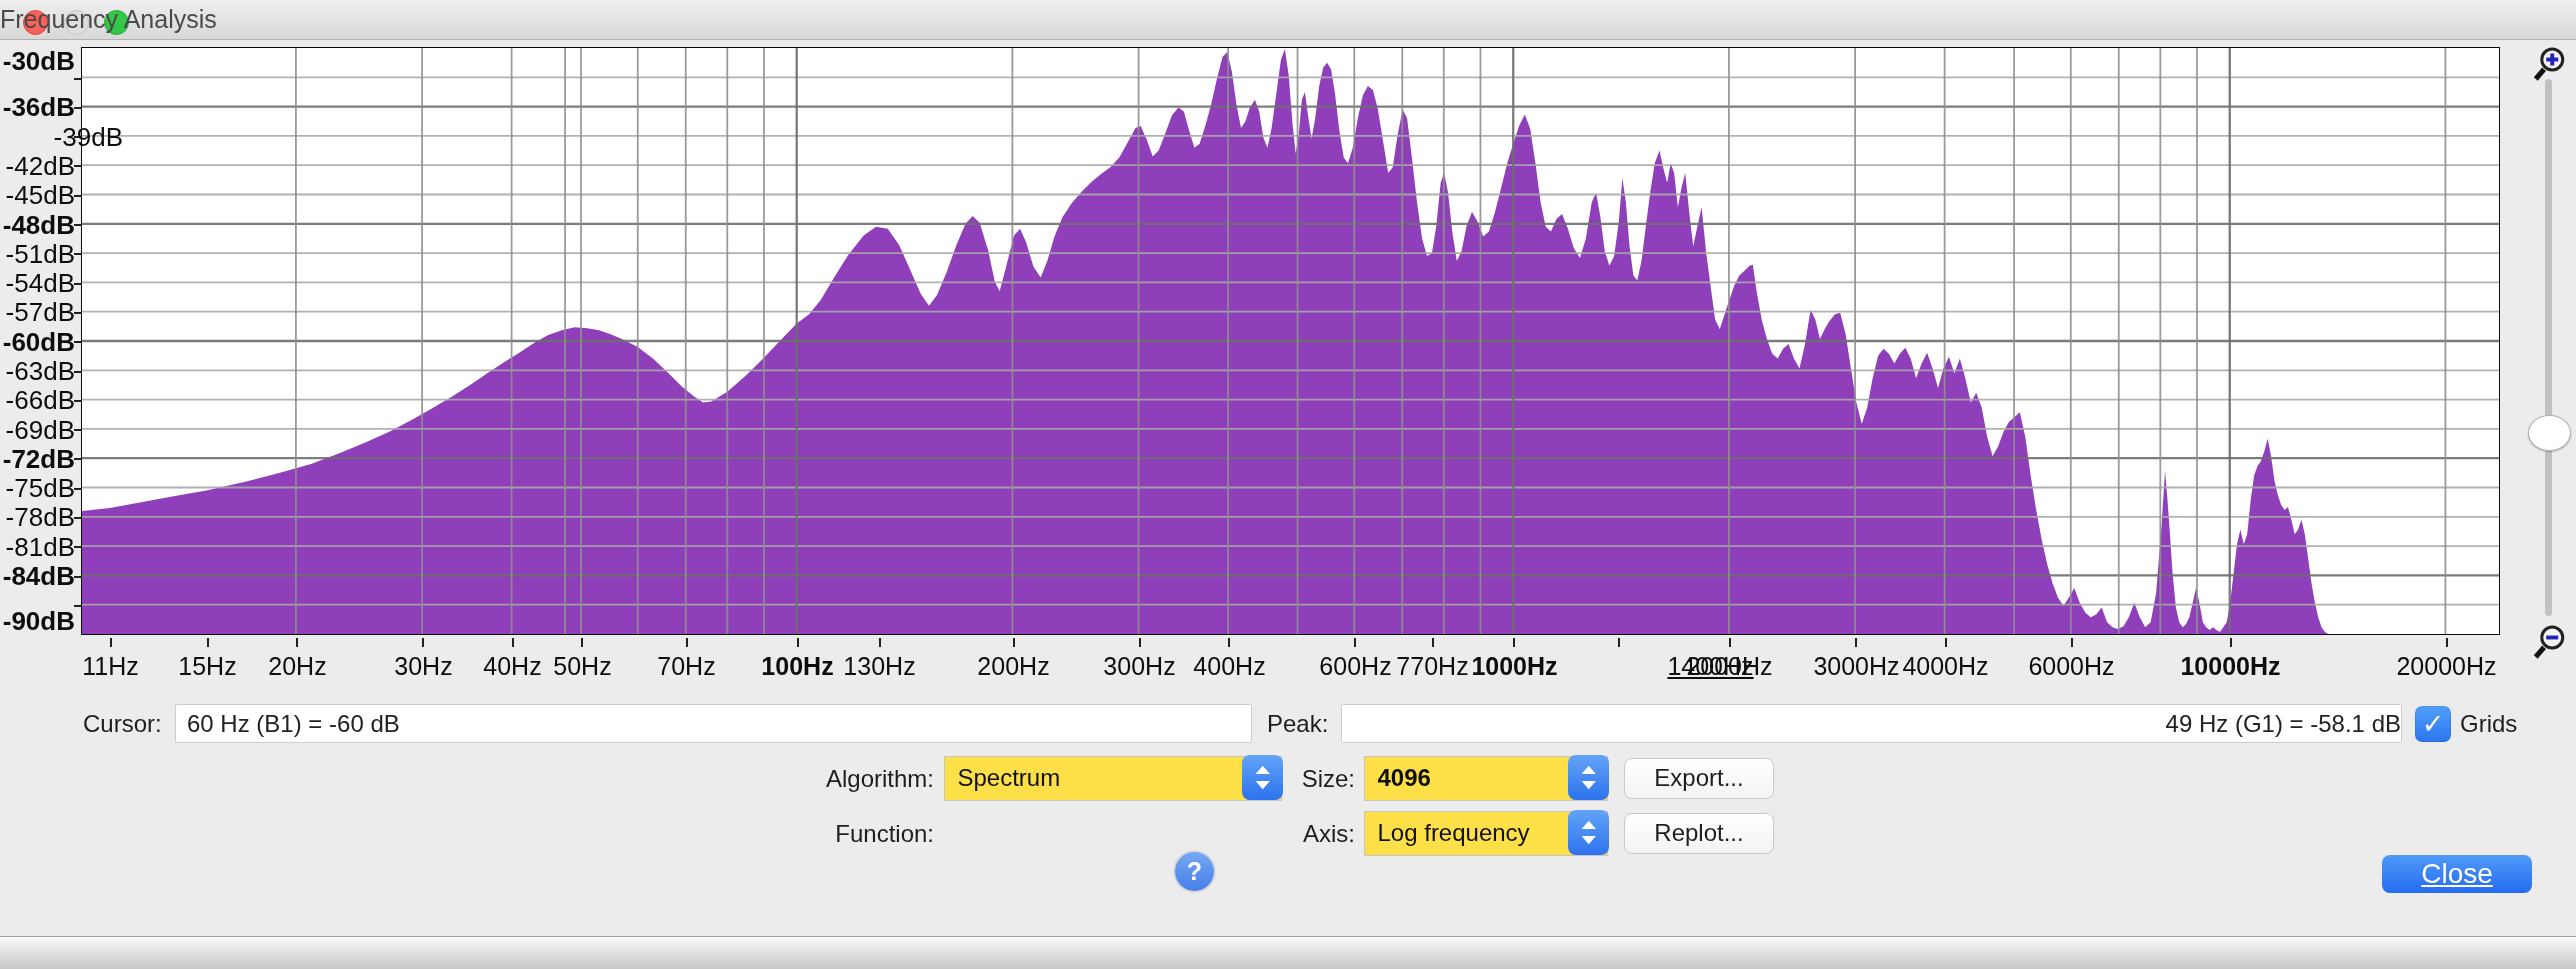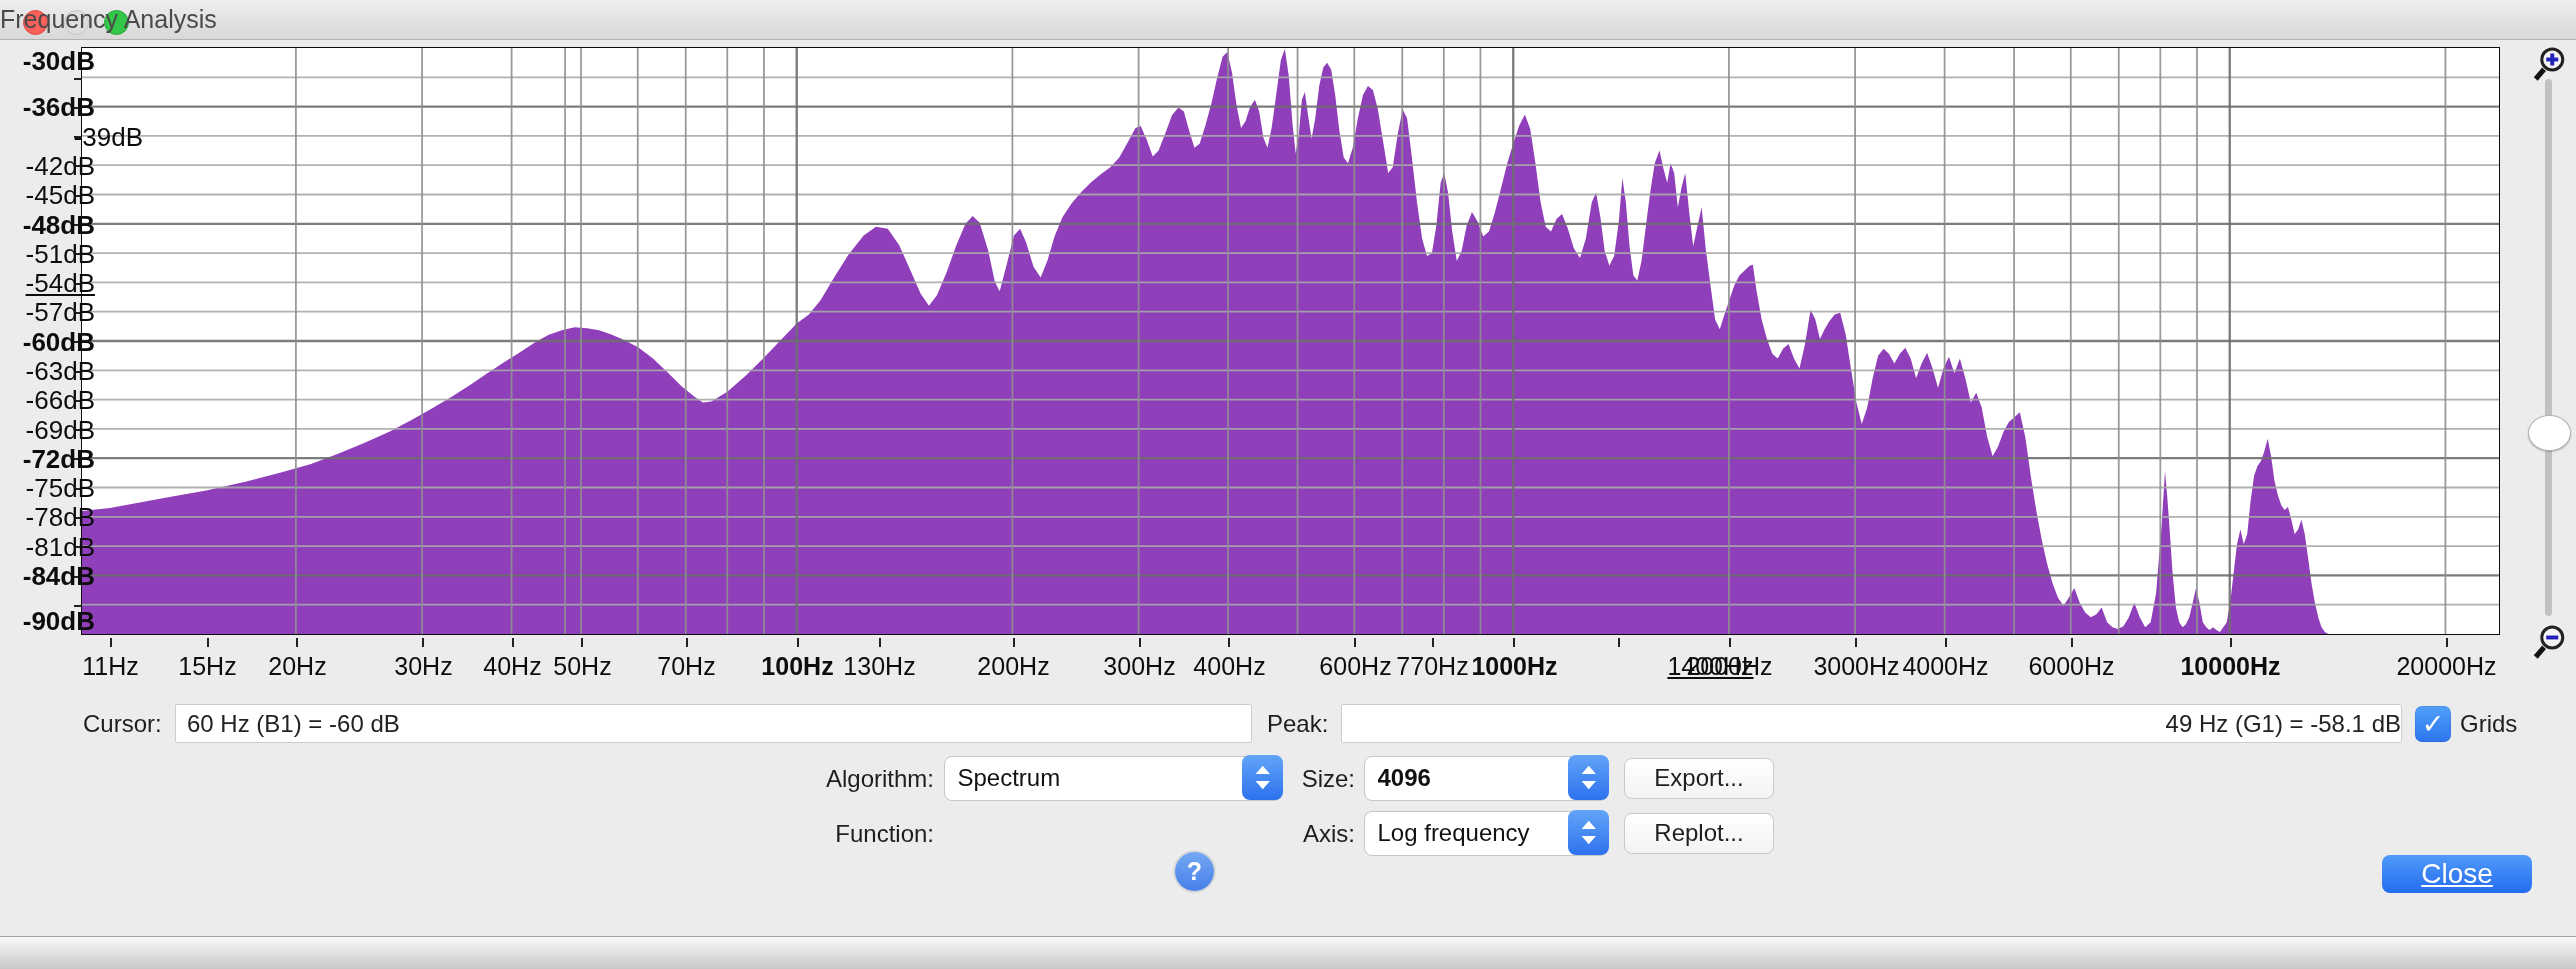--- a/index.html
+++ b/index.html
@@ -15,7 +15,7 @@
   #plot{position:absolute;left:81px;top:47px;width:2417px;height:586px;background:#fff;
     border:1.8px solid #0c0c0c;}
   #plot svg{position:absolute;left:0;top:0;}
-  .ylab{position:absolute;width:75px;text-align:right;font-size:26px;color:#0d0d0d;line-height:27px;margin-left:20px;}
+  .ylab{position:absolute;width:75px;text-align:right;font-size:26px;color:#0d0d0d;line-height:27px;}
   .ytick{position:absolute;left:74px;width:8px;height:1.8px;background:#222;}
   .xtick{position:absolute;top:638px;width:1.8px;height:9px;background:#222;}
   .xlab{position:absolute;top:653px;width:143px;text-align:center;font-size:25px;color:#0d0d0d;line-height:27px;}

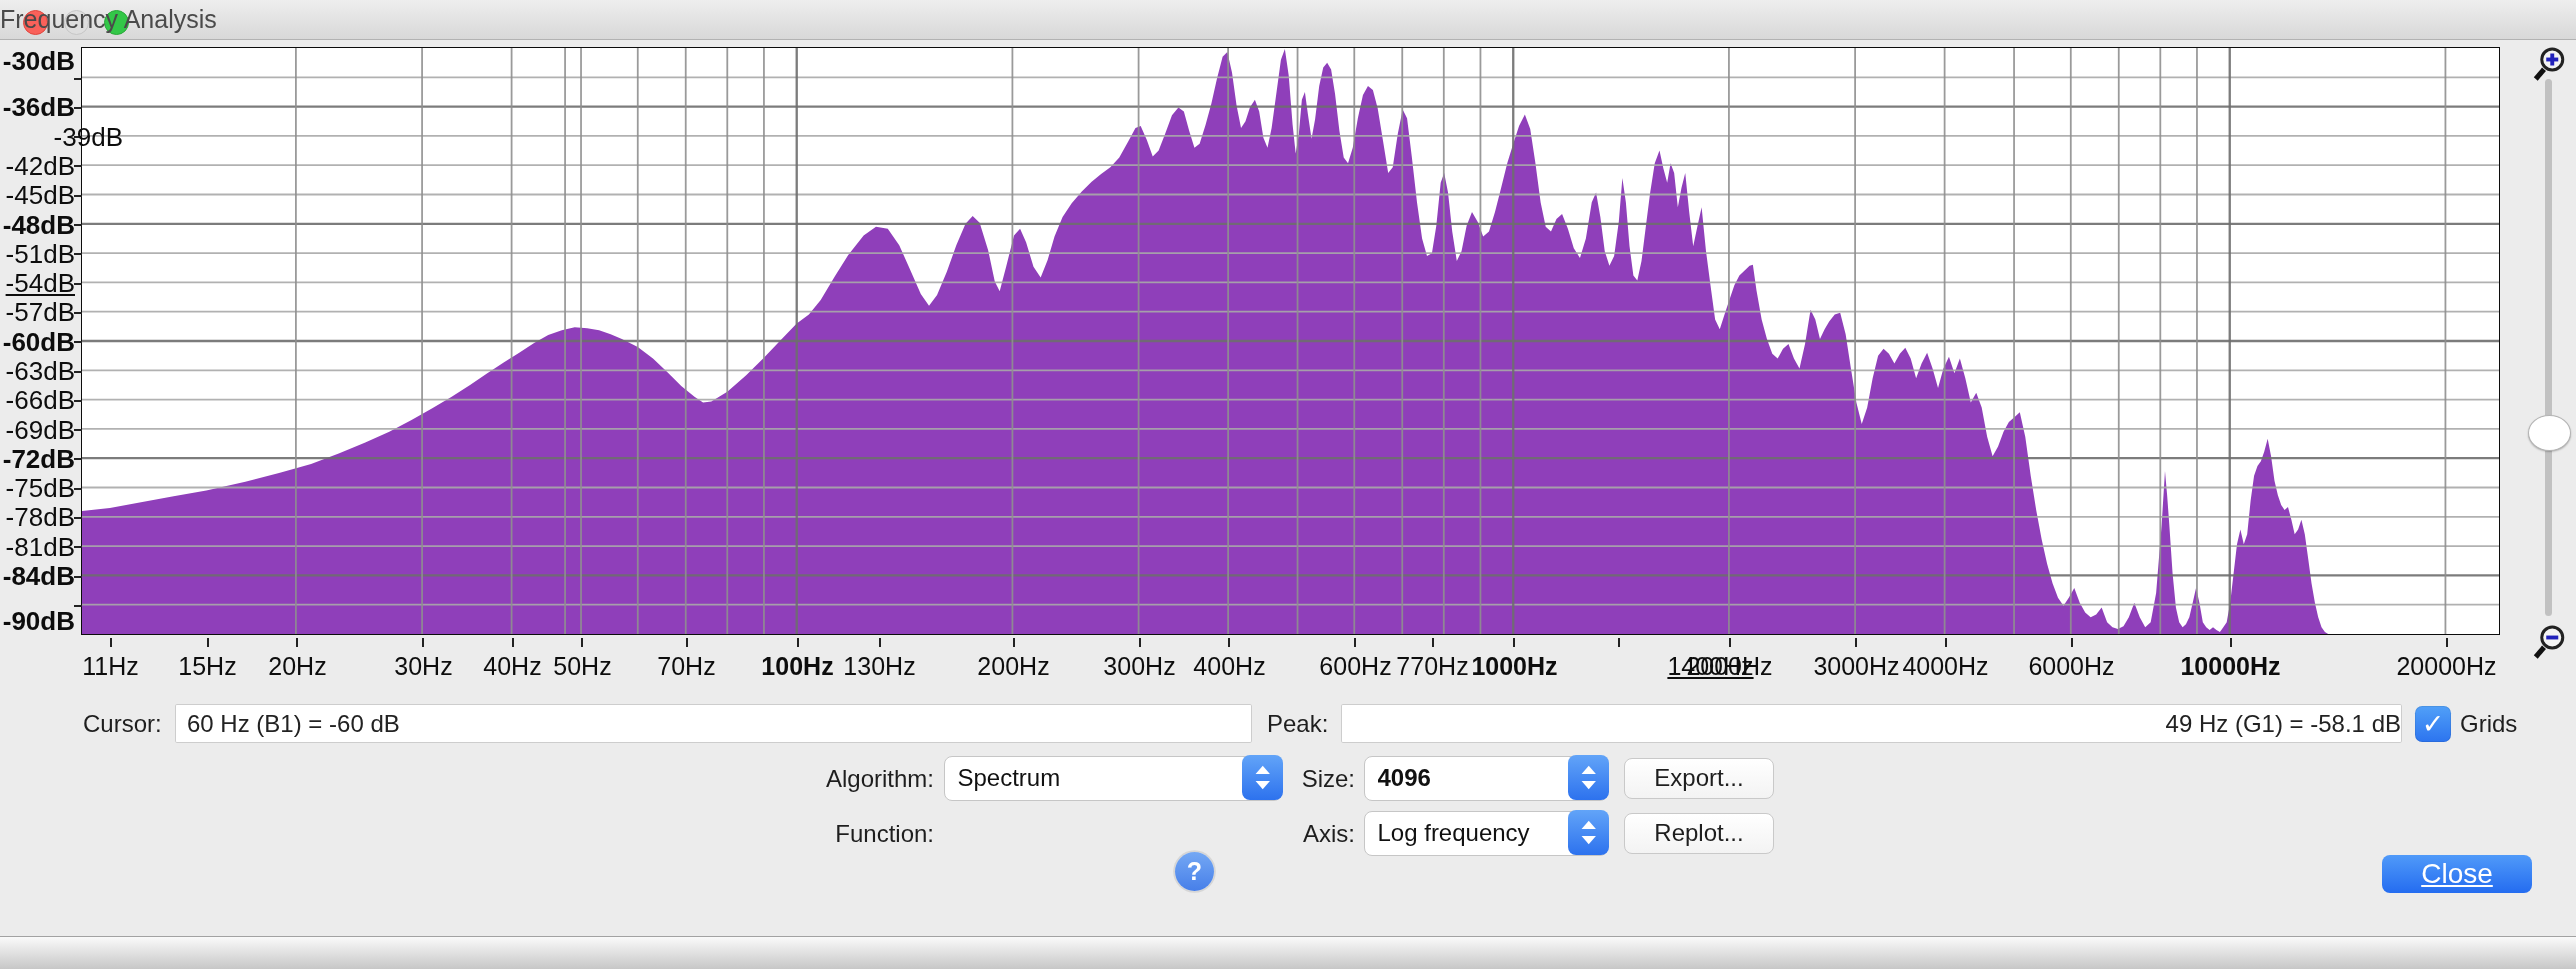--- a/index.html
+++ b/index.html
@@ -133,7 +133,7 @@
       <div class="ytick" style="top: 253px;"></div>
       <div class="ylab" style="top: 241px; font-weight: normal;">-51dB</div>
       <div class="ytick" style="top: 283px;"></div>
-      <div class="ylab" style="top: 270px; font-weight: normal; text-decoration: underline;">-54dB</div>
+      <div class="ylab" style="top: 270px; font-weight: normal;">-54dB</div>
       <div class="ytick" style="top: 312px;"></div>
       <div class="ylab" style="top: 299px; font-weight: normal;">-57dB</div>
       <div class="ytick" style="top: 341px;"></div>

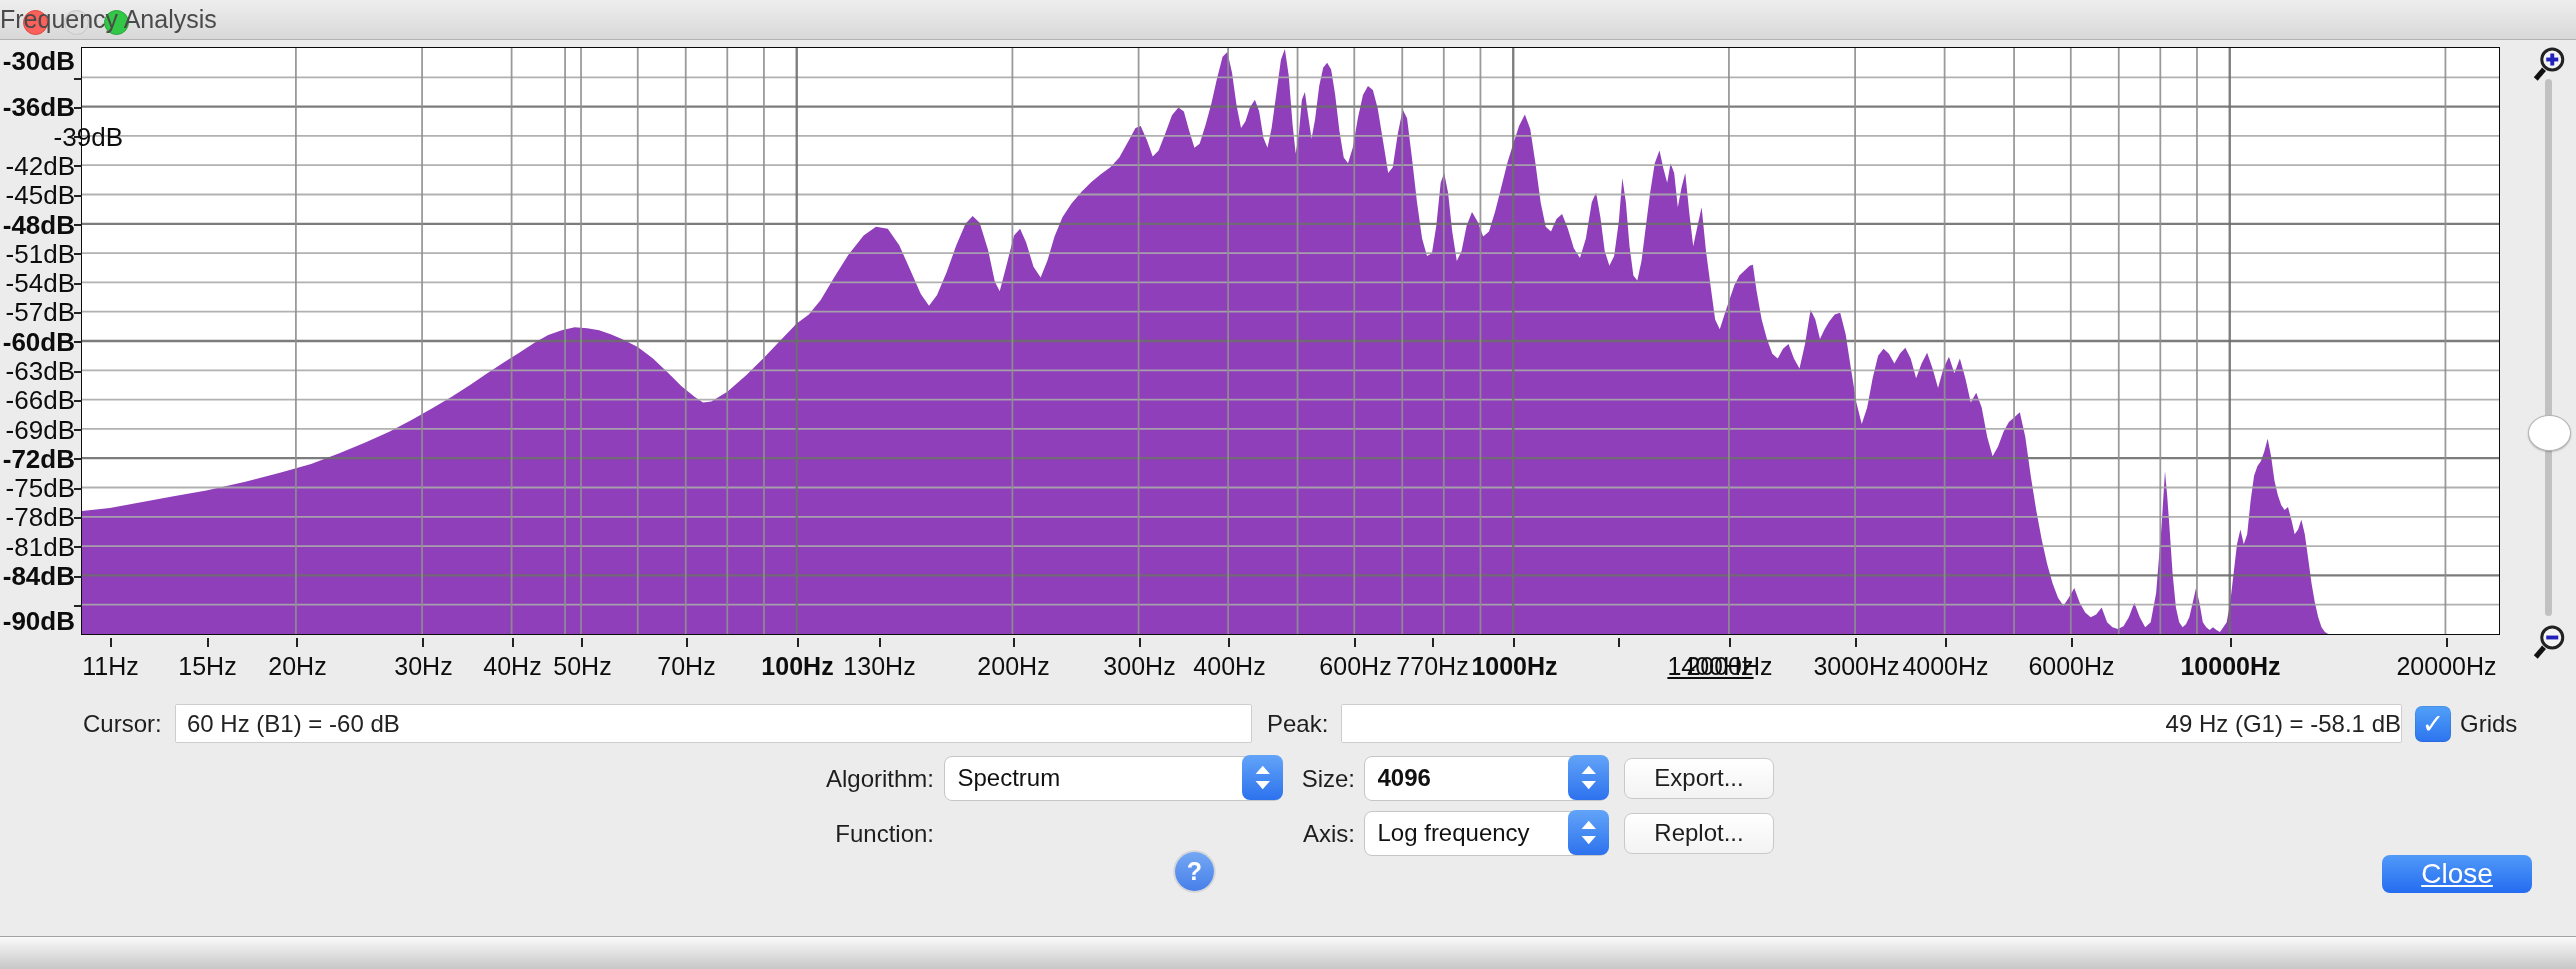--- a/index.html
+++ b/index.html
@@ -27,7 +27,7 @@
     background:linear-gradient(#51a0f8,#2c74ef);color:#fff;font-size:27px;font-weight:bold;
     text-align:center;line-height:36px;box-shadow:inset 0 0 0 0.9px rgba(0,0,0,.08);}
   
-  .dd{position:absolute;height:45px;background:#ffffff;border:1.8px solid #c6c6c6;border-radius:8px;
+  .dd{position:absolute;height:45px;background:#fde047;border:1.8px solid #c6c6c6;border-radius:0;
     box-sizing:border-box;}
   .dd .v{position:absolute;left:12.5px;top:0;right:45px;font-size:24px;color:#111;line-height:41px;
     white-space:nowrap;overflow:hidden;}

